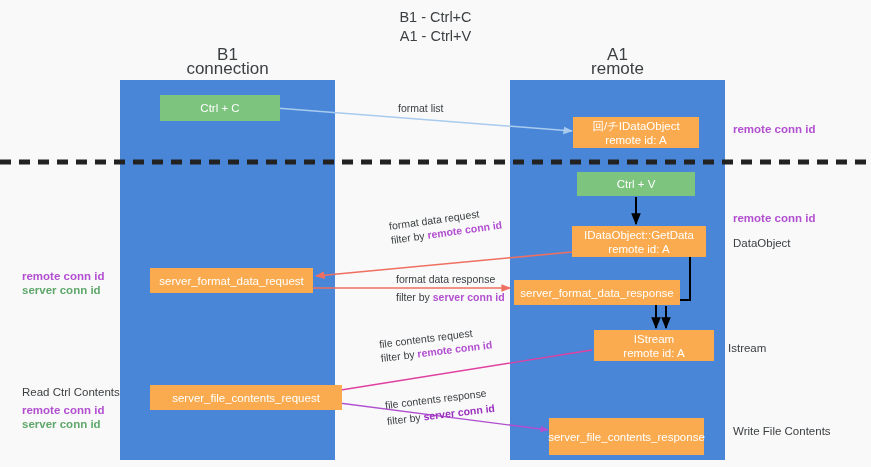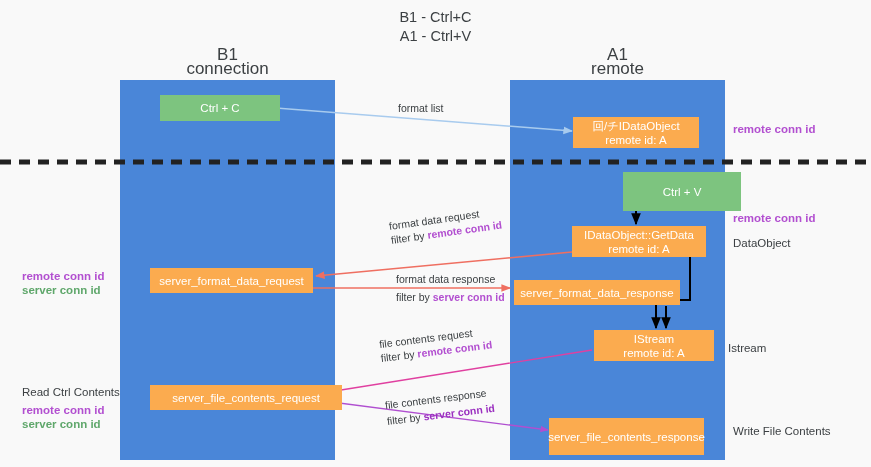--- a/index.html
+++ b/index.html
@@ -169,7 +169,7 @@
     <div class="l2">remote id: A</div>
   </div>
 
-  <div class="abs node green" style="left:577px; top:172px; width:118px; height:39px;margin-left:46px;">
+  <div class="abs node green" style="left:577px; top:172px; width:118px; height:24px;">
     <div>Ctrl + V</div>
   </div>
 

